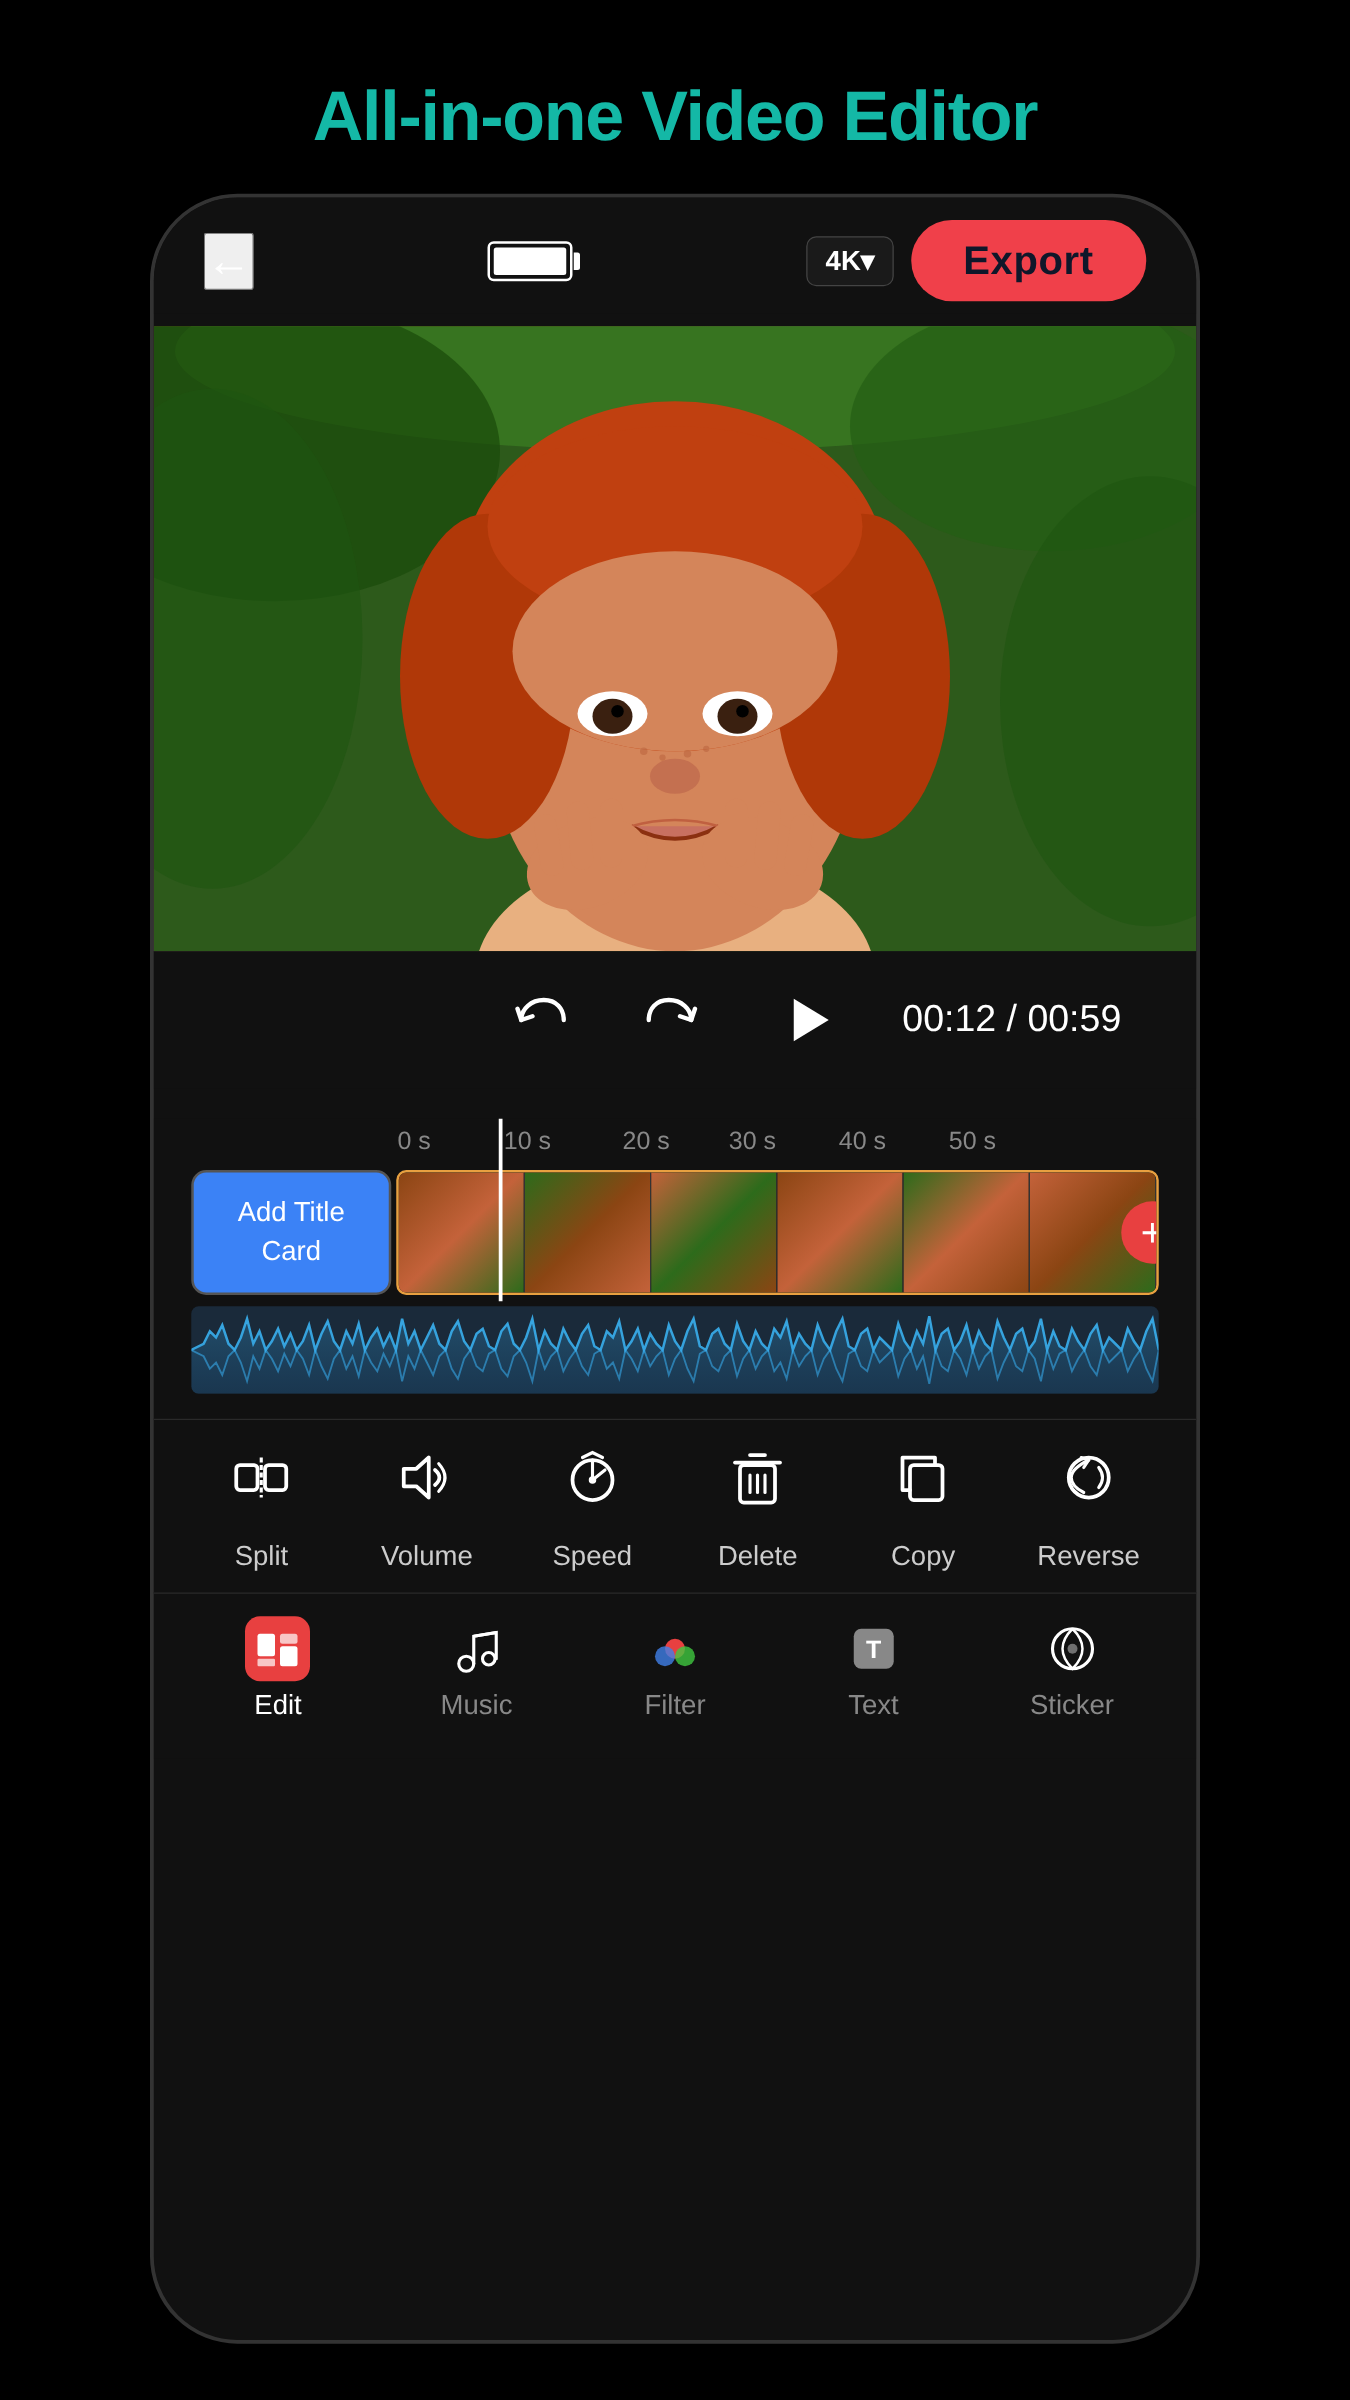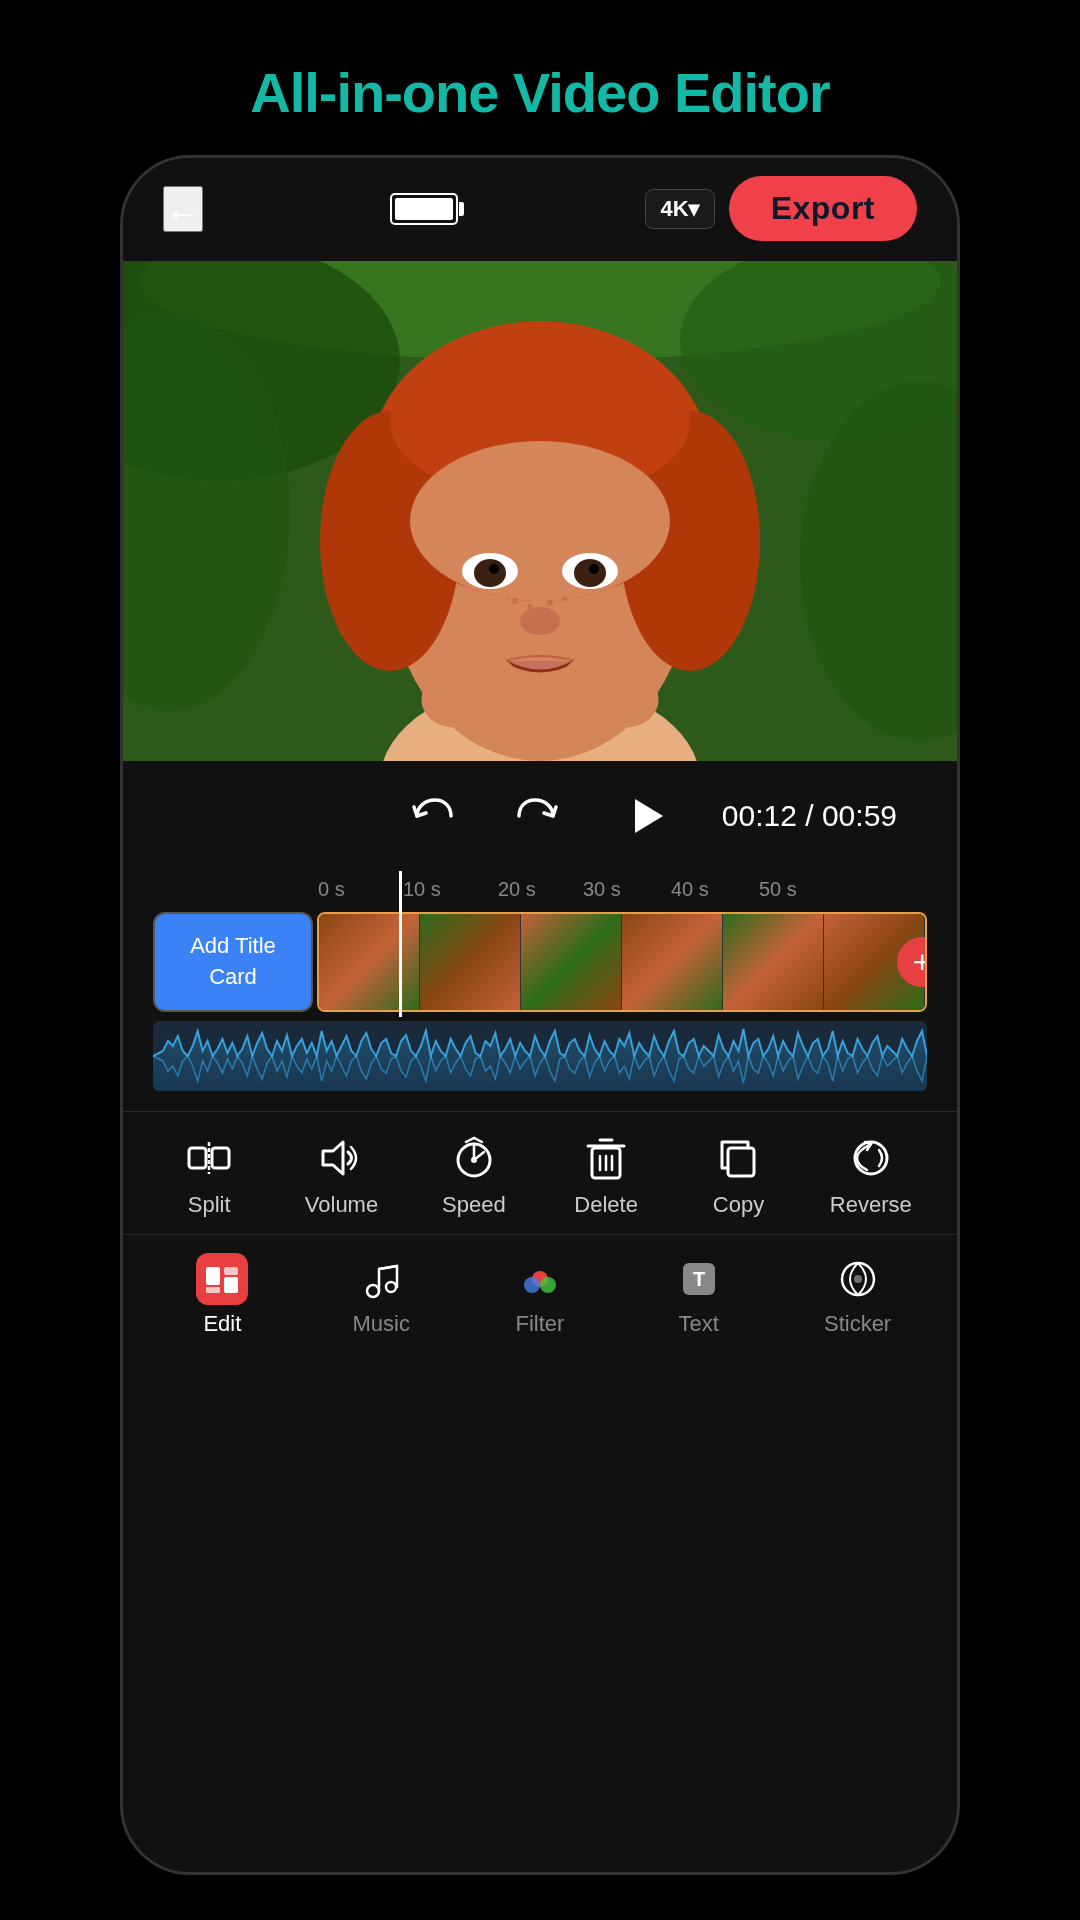--- a/index.html
+++ b/index.html
@@ -181,6 +181,7 @@
       font-size: 22px;
       gap: 0;
       position: relative;
+      margin-top: 24px;
     }
 
     .timeline-track {

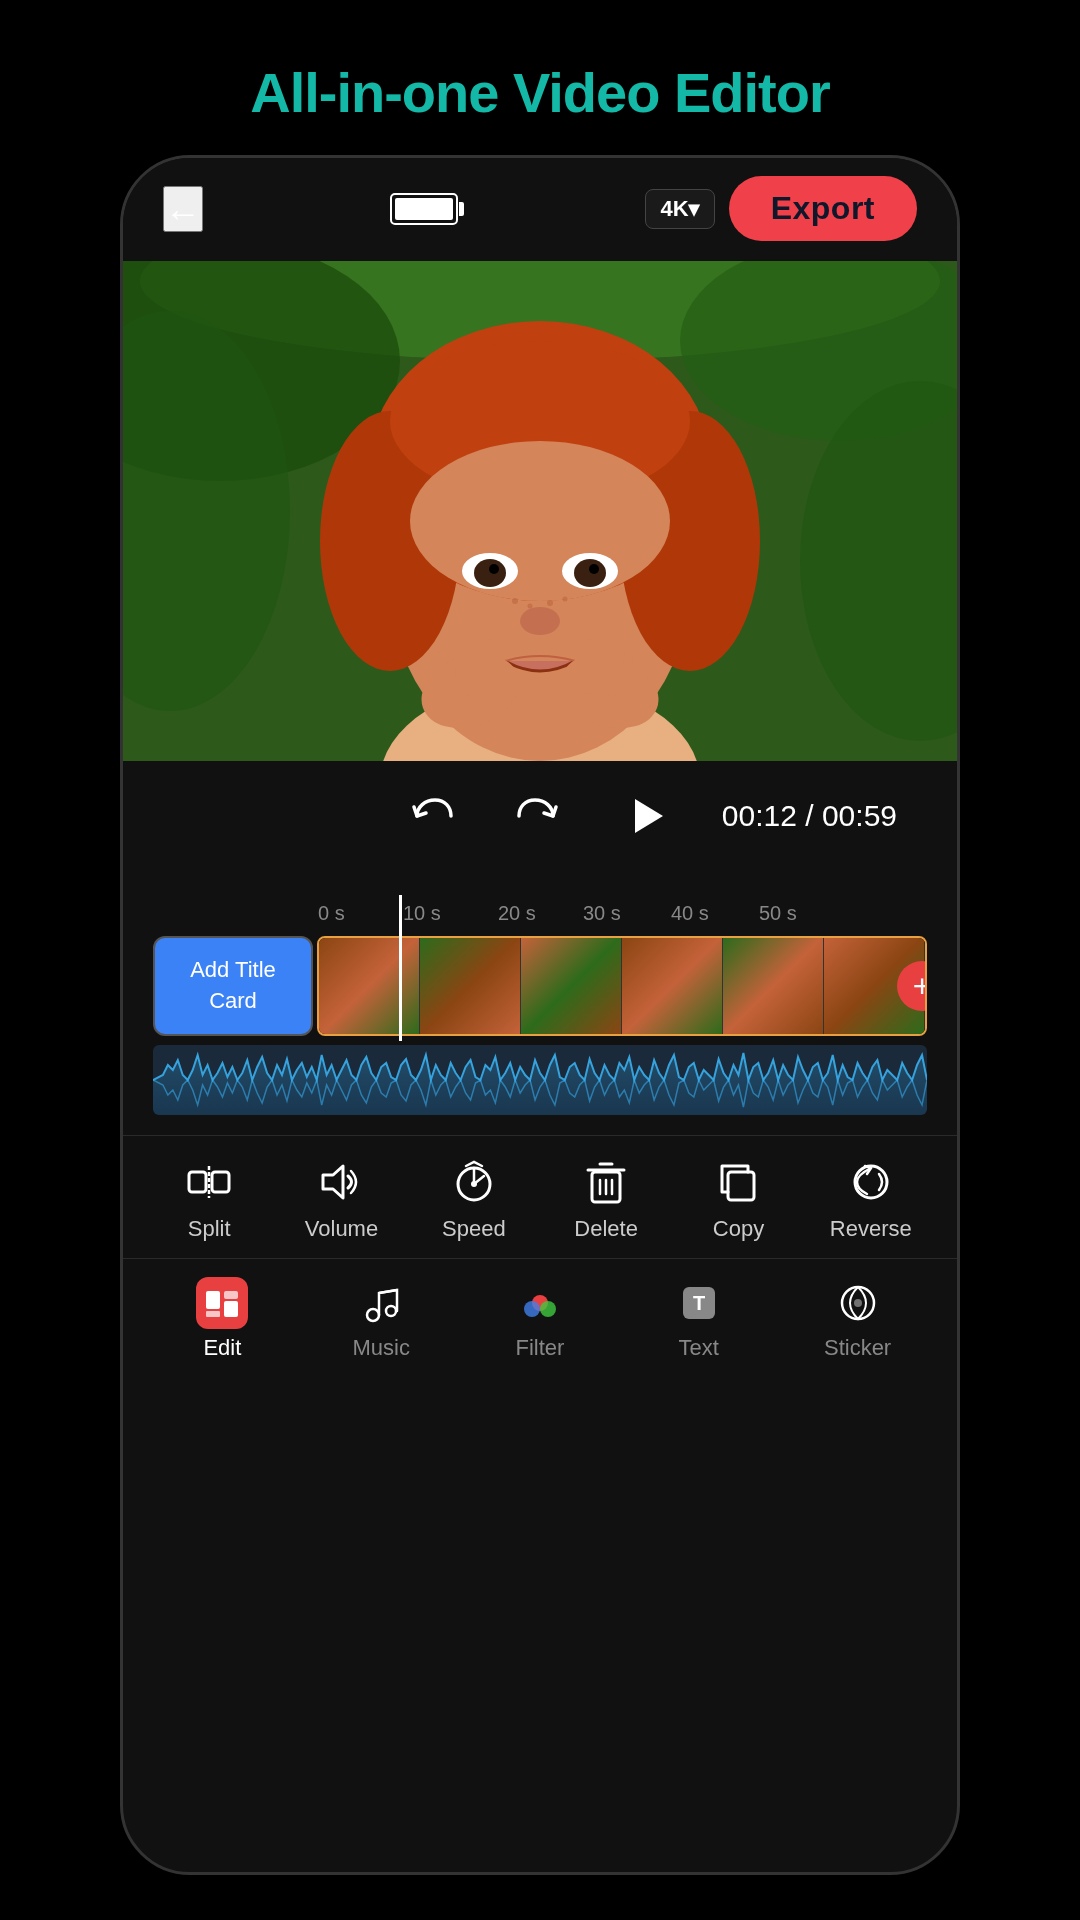--- a/index.html
+++ b/index.html
@@ -281,7 +281,7 @@
       display: flex;
       flex-direction: column;
       align-items: center;
-      gap: 8px;
+      gap: 24px;
       cursor: pointer;
       flex: 1;
     }

